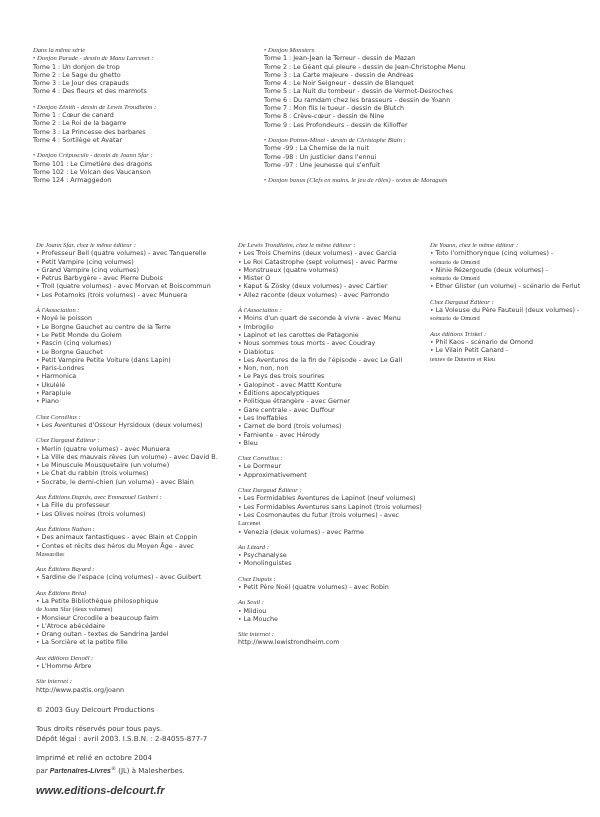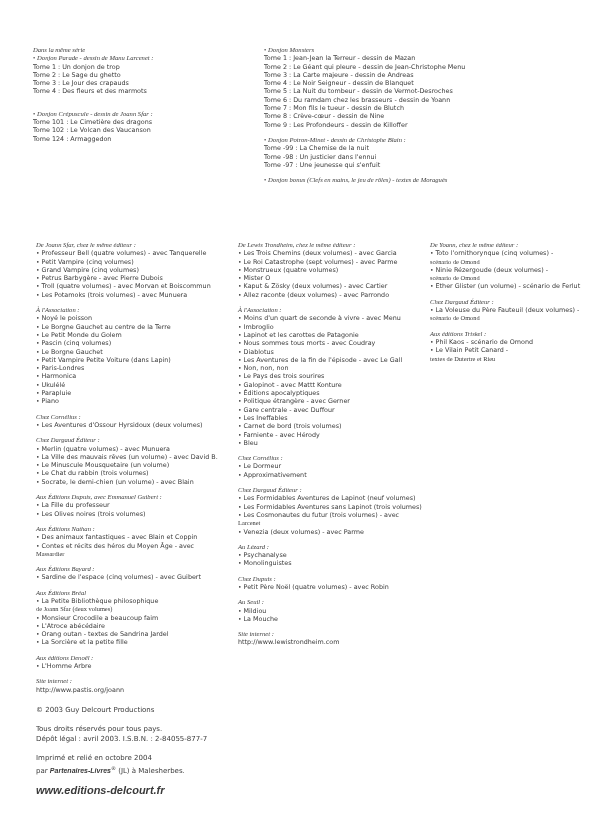--- a/index.html
+++ b/index.html
@@ -28,6 +28,13 @@
       <div class="line">Tome 4 : Des fleurs et des marmots</div>
     </div>
   <div class="gap"></div>
+  <div>
+      <div class="head bul">Donjon Zénith - dessin de Lewis Trondheim :</div>
+      <div class="line">Tome 1 : Cœur de canard</div>
+      <div class="line">Tome 2 : Le Roi de la bagarre</div>
+      <div class="line">Tome 3 : La Princesse des barbares</div>
+      <div class="line">Tome 4 : Sortilège et Avatar</div>
+    </div>
   <div class="gap"></div>
   <div>
       <div class="head bul">Donjon Crépuscule - dessin de Joann Sfar :</div>

